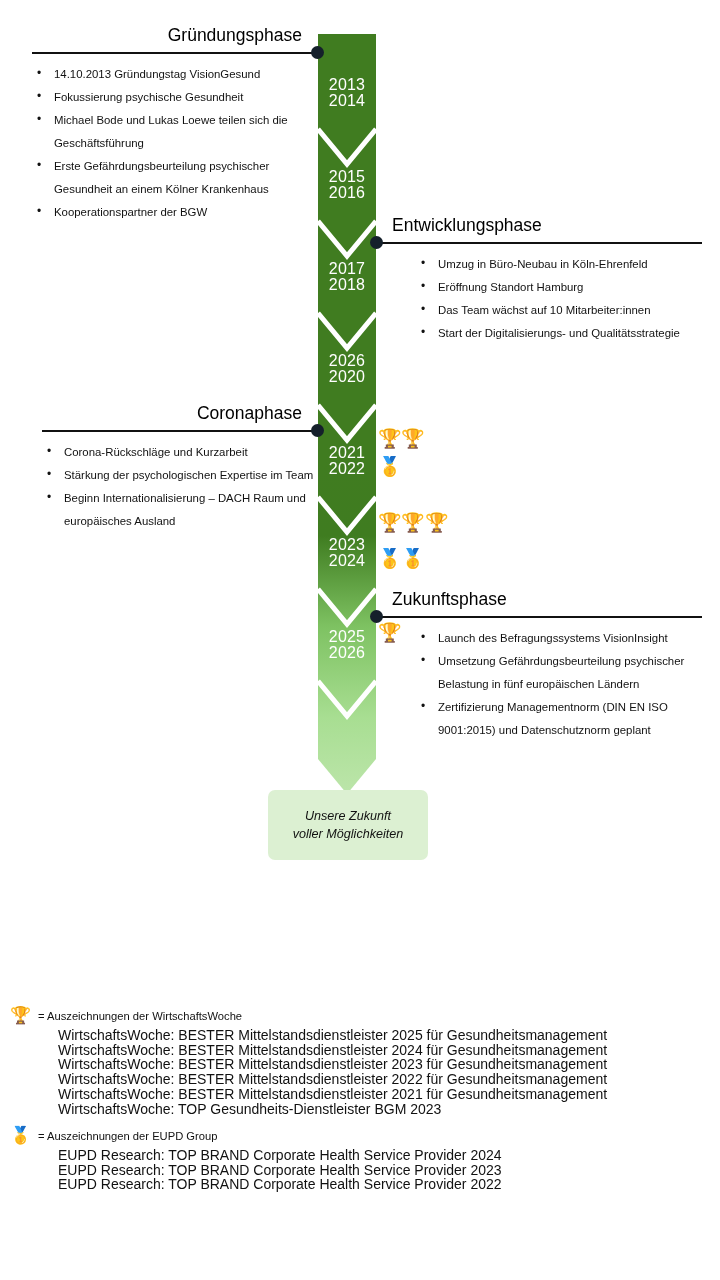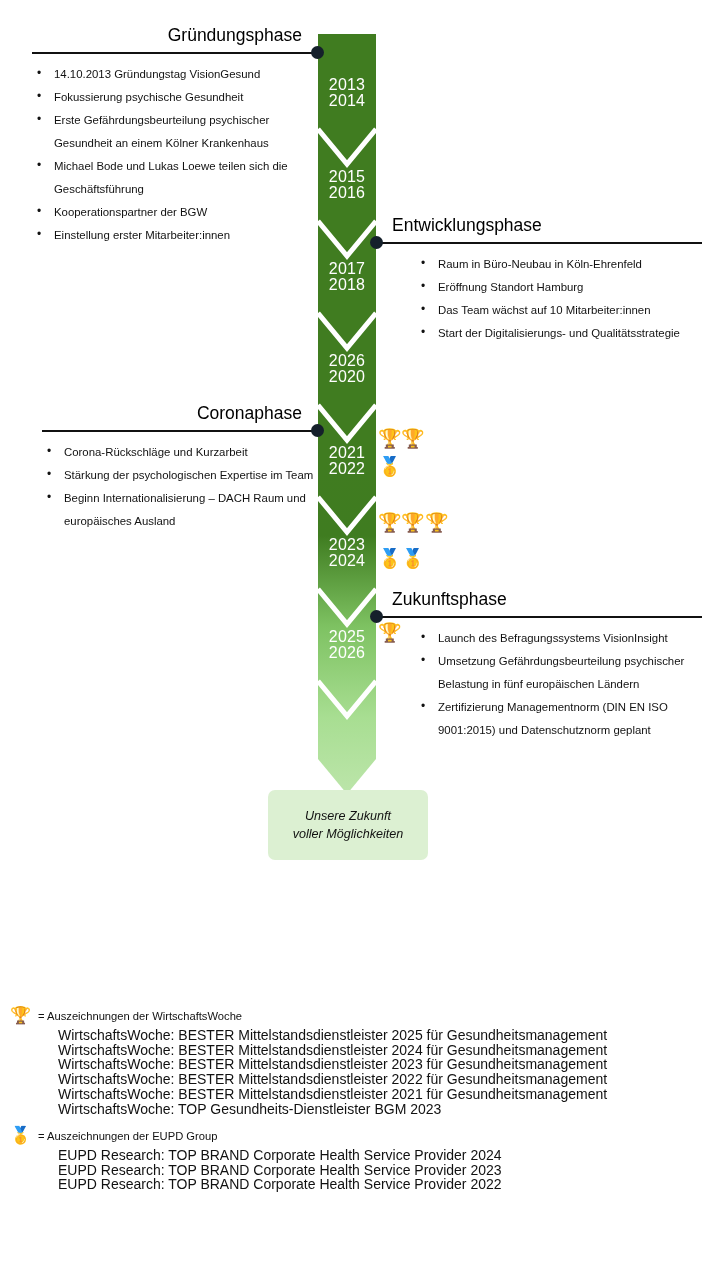--- a/index.html
+++ b/index.html
@@ -238,8 +238,8 @@
   <ul class="bullets">
     <li class="bold">14.10.2013 Gründungstag VisionGesund</li>
     <li>Fokussierung psychische Gesundheit</li>
+    <li>Michael Bode und Lukas Loewe teilen sich die Geschäftsführung</li>
     <li>Erste Gefährdungsbeurteilung psychischer Gesundheit an einem Kölner Krankenhaus</li>
-    <li>Michael Bode und Lukas Loewe teilen sich die Geschäftsführung</li>
     <li>Kooperationspartner der BGW</li>
     <li>Einstellung erster Mitarbeiter:innen</li>
   </ul>

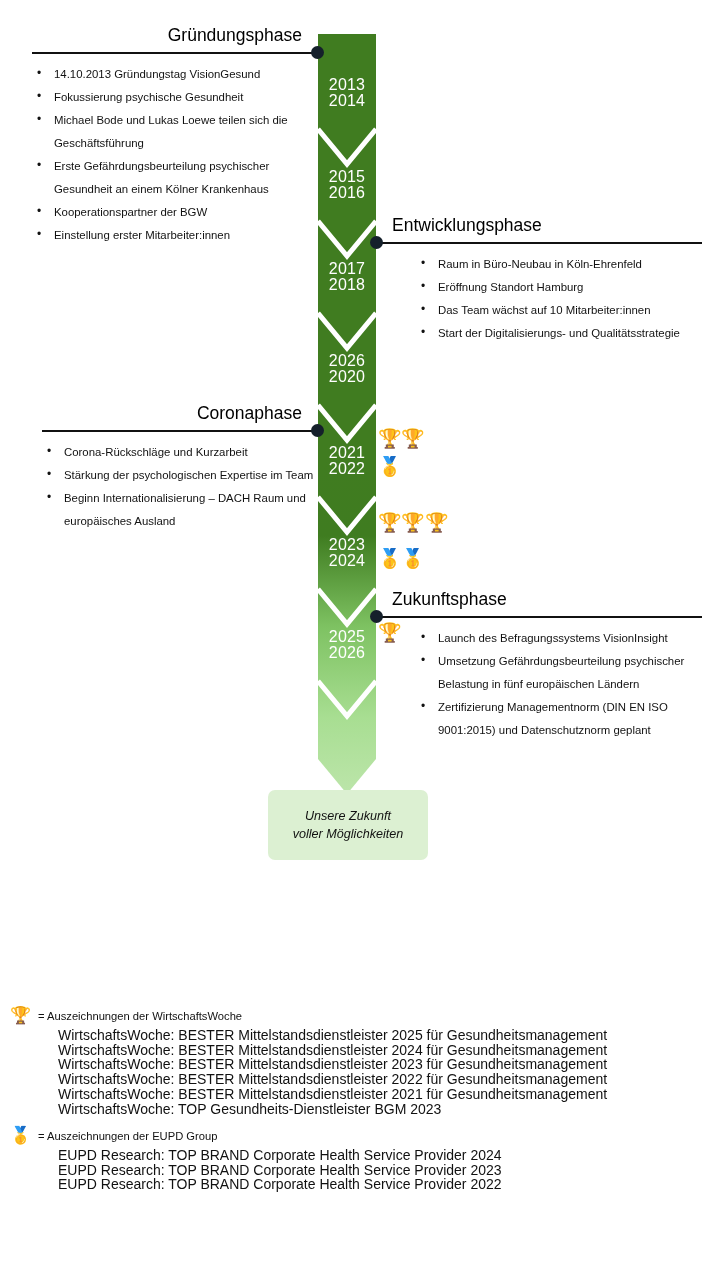--- a/index.html
+++ b/index.html
@@ -241,7 +241,6 @@
     <li>Michael Bode und Lukas Loewe teilen sich die Geschäftsführung</li>
     <li>Erste Gefährdungsbeurteilung psychischer Gesundheit an einem Kölner Krankenhaus</li>
     <li>Kooperationspartner der BGW</li>
-    <li>Einstellung erster Mitarbeiter:innen</li>
   </ul>
 </div>
 

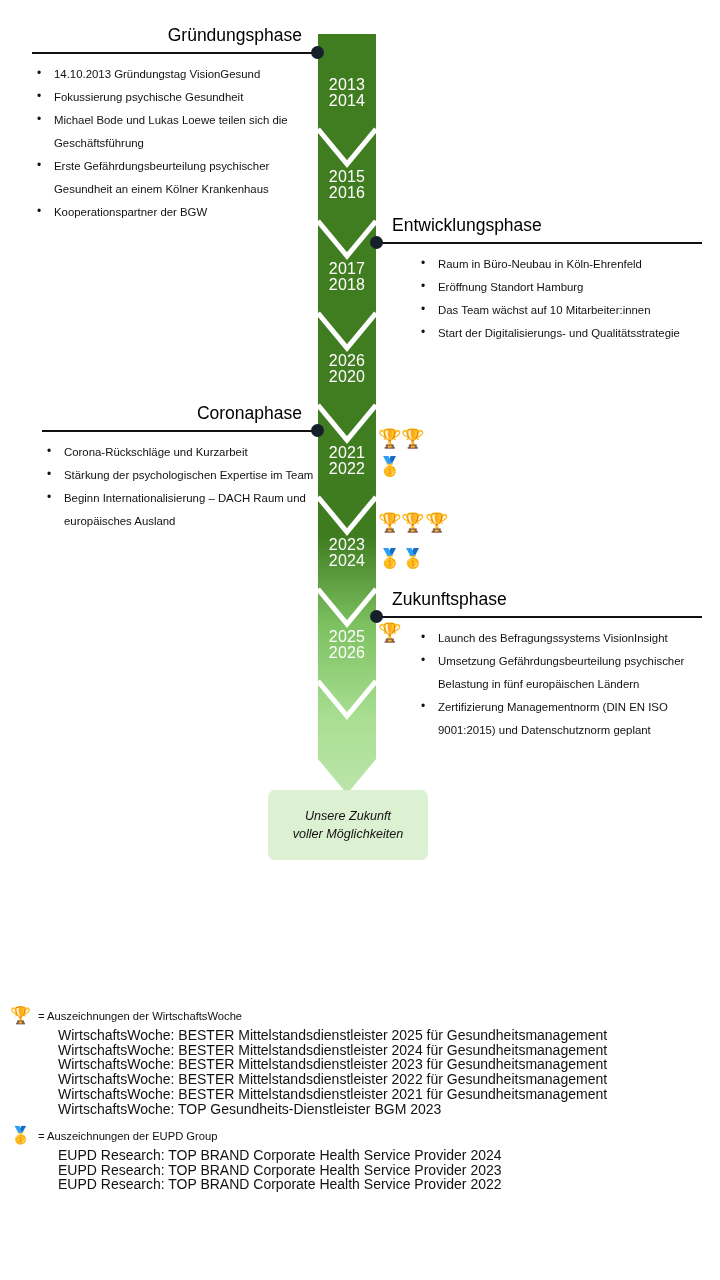--- a/index.html
+++ b/index.html
@@ -251,7 +251,7 @@
     <div class="rule-dot"></div>
   </div>
   <ul class="bullets" style="margin-left:40px">
-    <li>Raum in Büro-Neubau in Köln-Ehrenfeld</li>
+    <li>Umzug in Büro-Neubau in Köln-Ehrenfeld</li>
     <li>Eröffnung Standort Hamburg</li>
     <li>Das Team wächst auf 10 Mitarbeiter:innen</li>
     <li>Start der Digitalisierungs- und Qualitätsstrategie</li>

